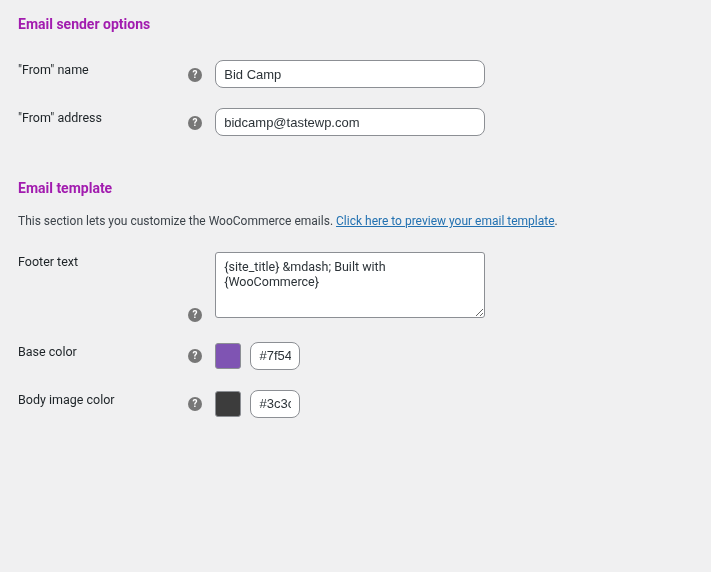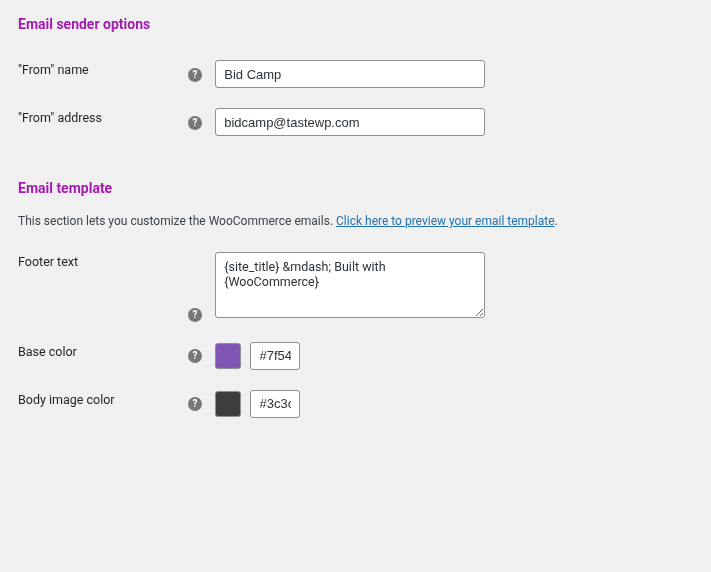--- a/index.html
+++ b/index.html
@@ -12,7 +12,7 @@
     table.form th{text-align:left;font-weight:400;font-size:12.5px;color:#1d2327;width:170px;padding:12px 10px 12px 0;vertical-align:top;}
     table.form td{padding:10px 0;vertical-align:top;}
     .hlp{display:inline-block;width:14px;height:14px;border-radius:50%;background:#777;color:#fff;font-size:10px;line-height:14px;text-align:center;font-weight:bold;vertical-align:middle;margin-right:10px;cursor:help;}
-    input[type=text]{height:28px;padding:2px 8px;border:1px solid #8c8f94;border-radius:3px;background:#fff;font-size:13px;color:#2c3338;}
+    input[type=text]{height:28px;padding:2px 8px;border:1px solid #8c8f94;border-radius:8px;background:#fff;font-size:13px;color:#2c3338;}
     .w-md{width:270px;}
     textarea{width:270px;height:66px;padding:6px 8px;border:1px solid #8c8f94;border-radius:3px;font-family:inherit;font-size:12.5px;color:#2c3338;resize:both;}
     .swatch{display:inline-block;width:26px;height:26px;border:1px solid #8c8f94;border-radius:3px;vertical-align:middle;margin-right:6px;}

